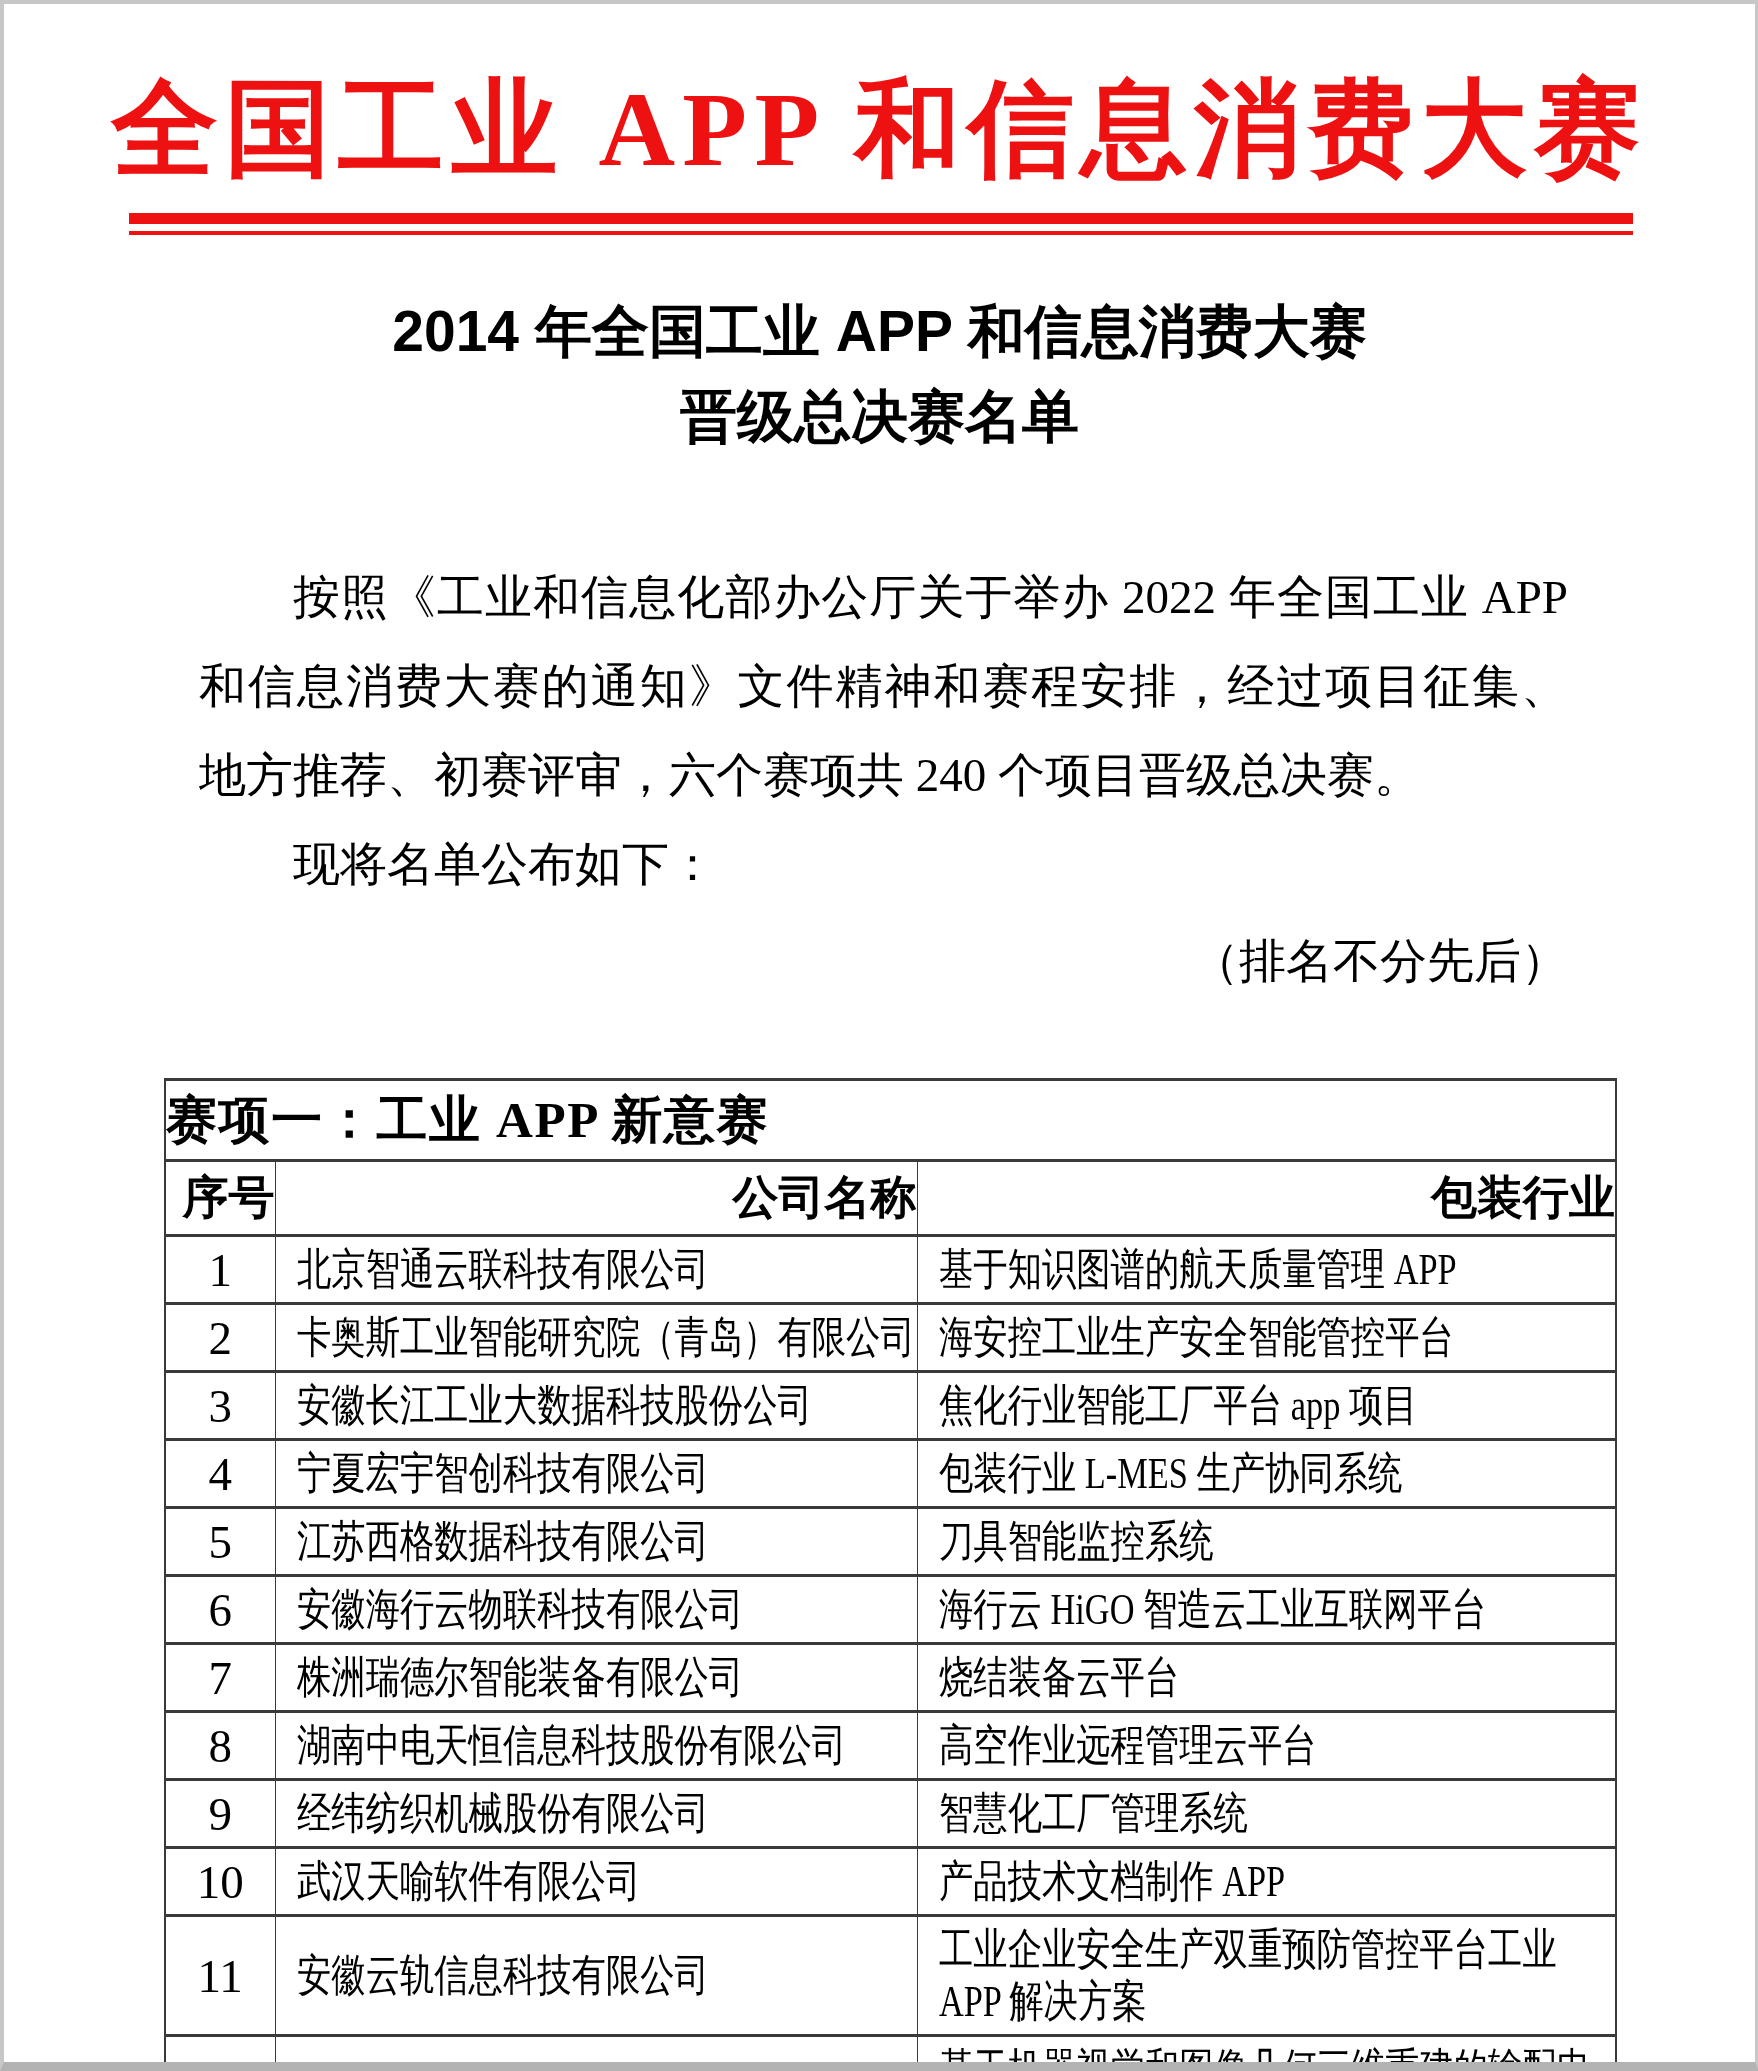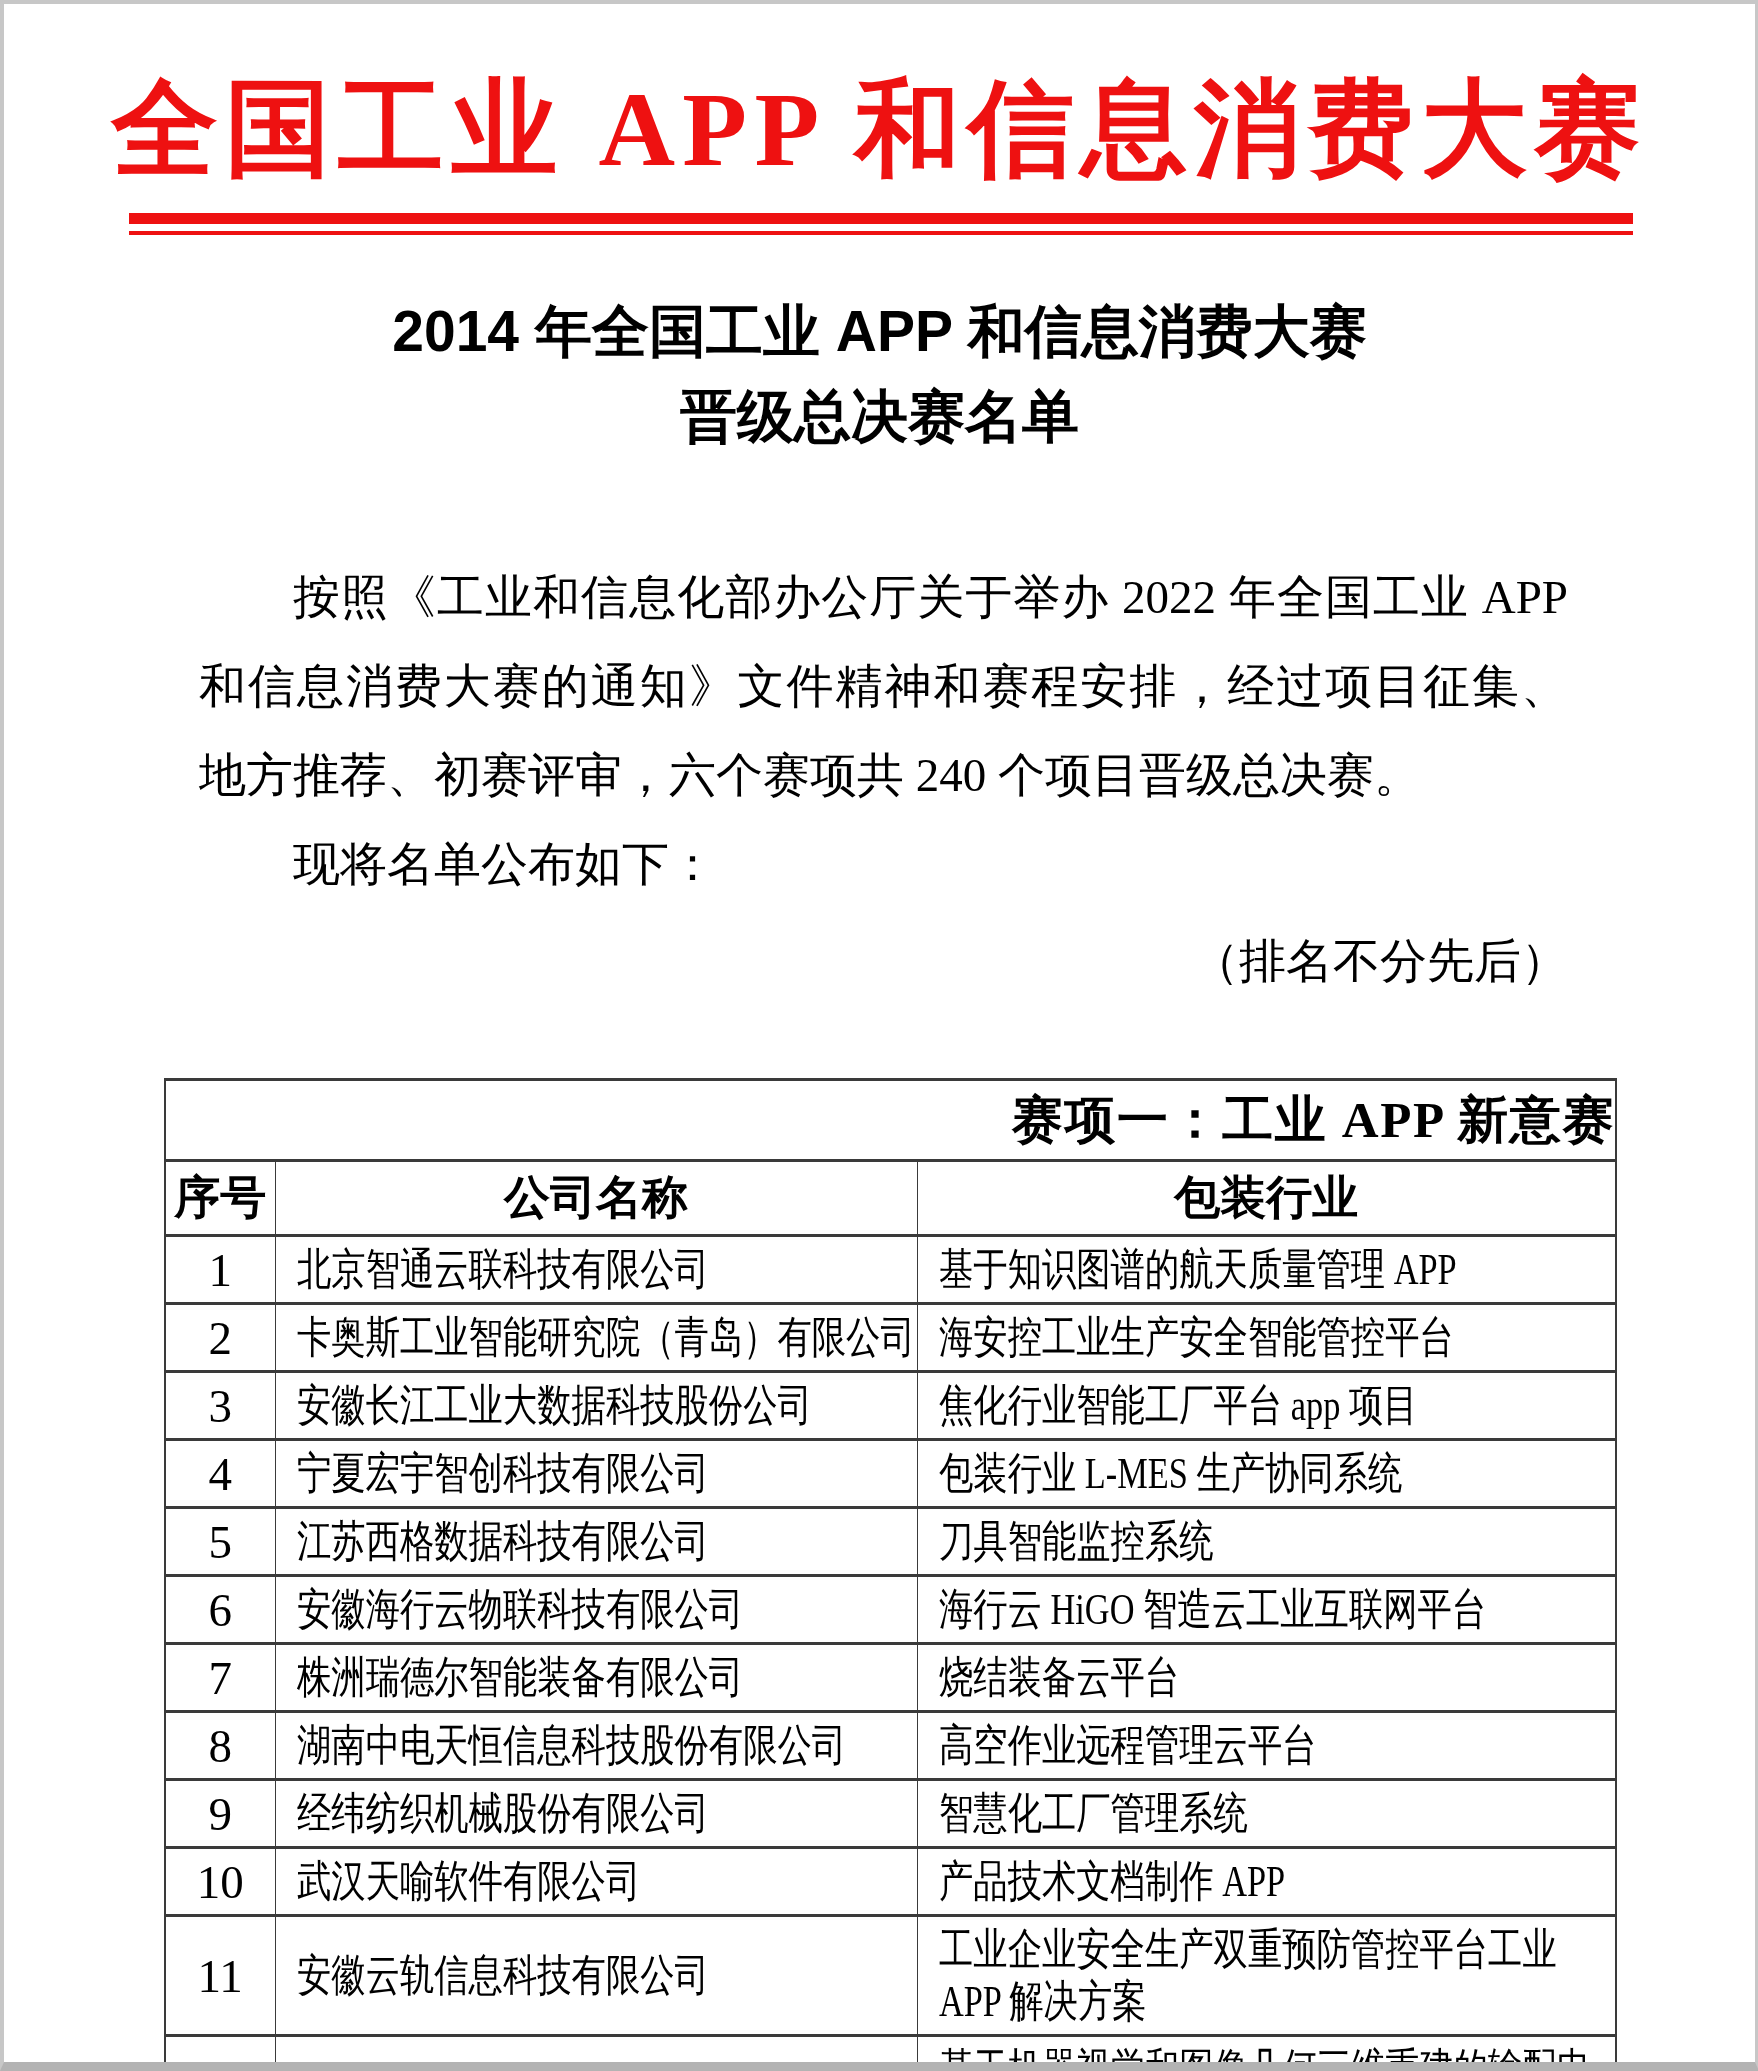--- a/index.html
+++ b/index.html
@@ -88,7 +88,7 @@
   }
   .t-title{
     height:81px;
-    text-align:right;
+    text-align:left;
     font-weight:bold;
     font-size:51px;
     letter-spacing:1.6px;

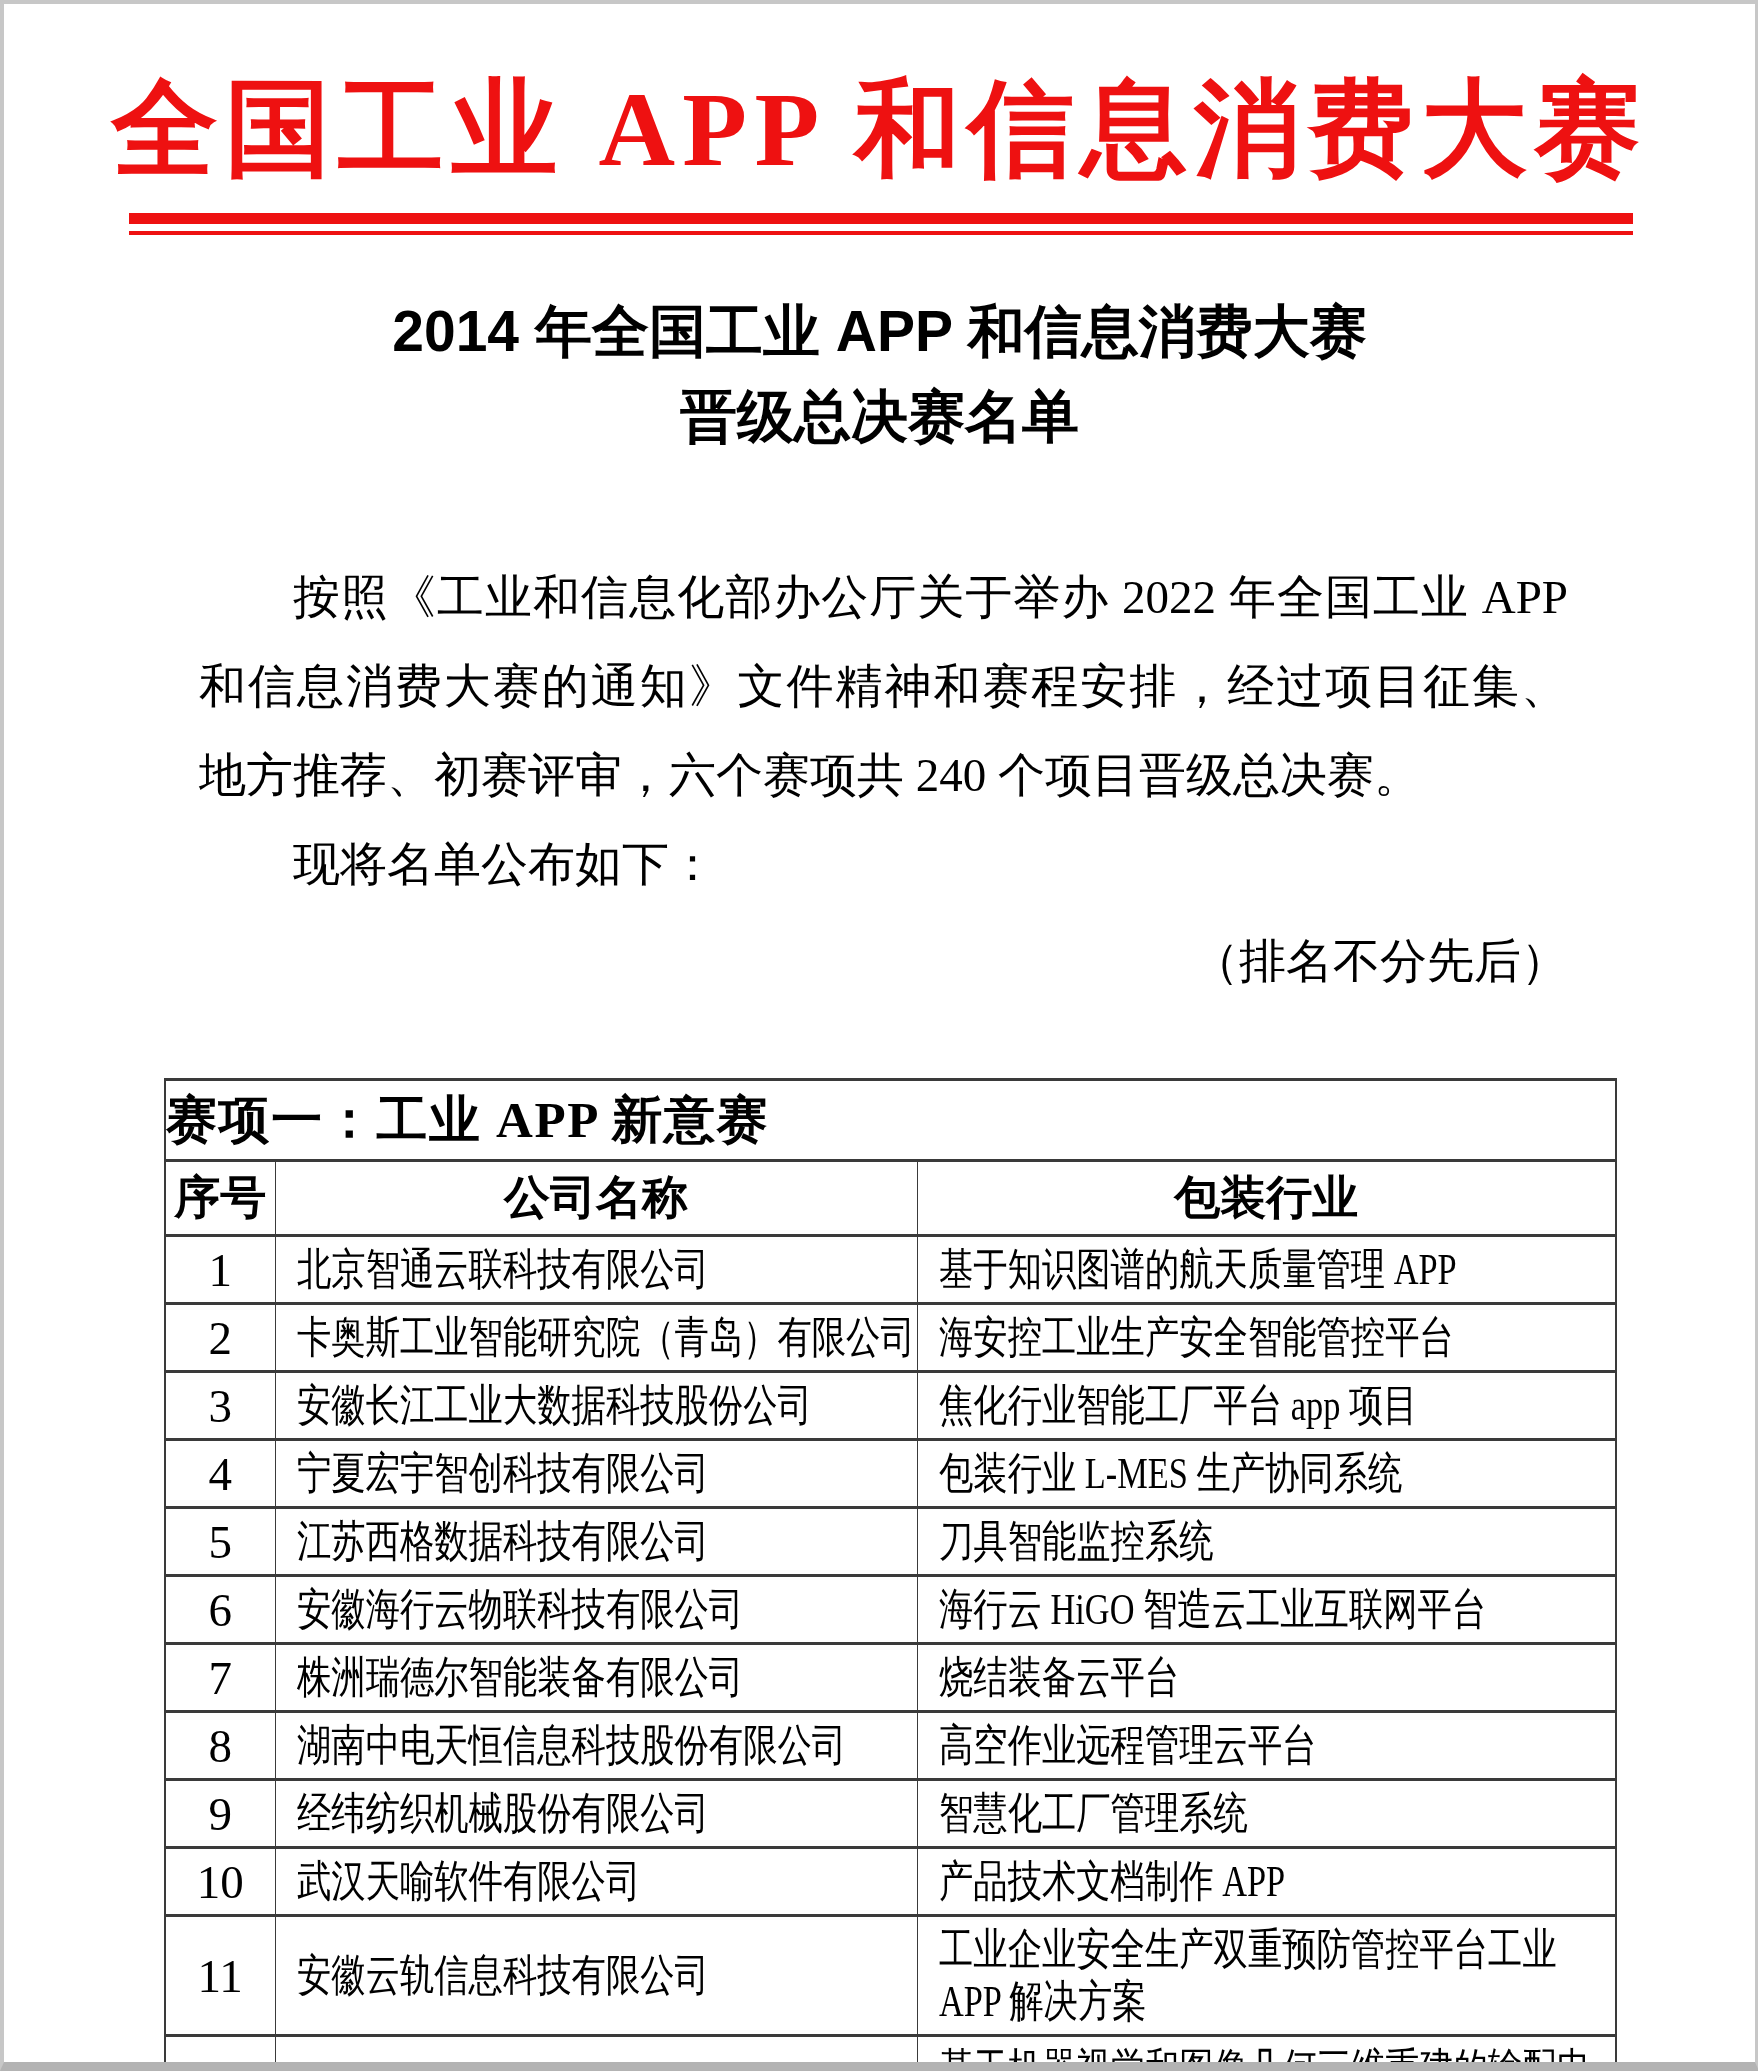--- a/index.html
+++ b/index.html
@@ -95,7 +95,7 @@
   }
   th{
     height:75px;
-    text-align:center;
+    text-align:right;
     font-weight:bold;
     font-size:46px;
   }

